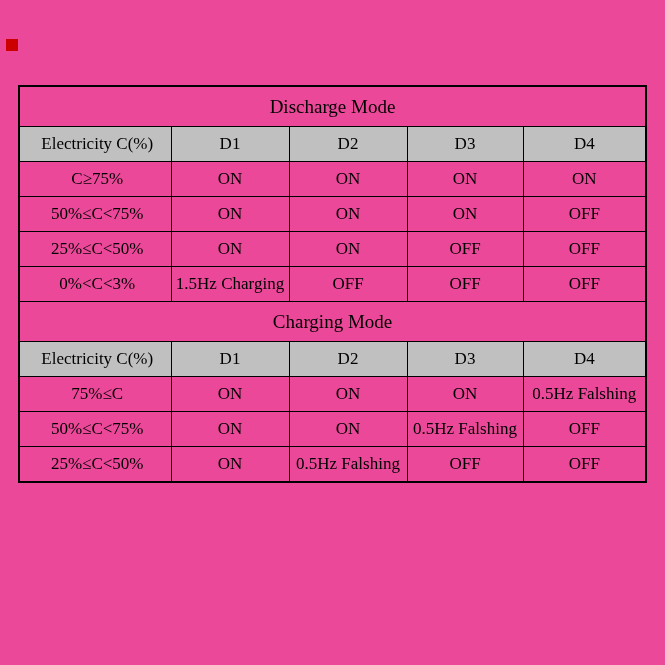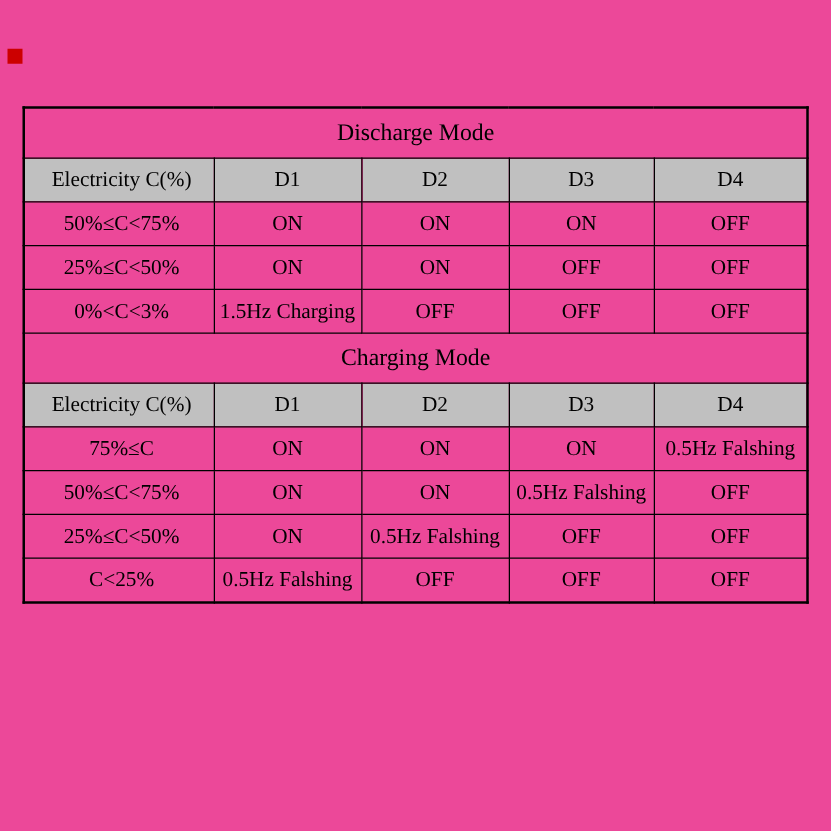--- a/index.html
+++ b/index.html
@@ -90,6 +90,13 @@
           <th class="header-cell" style="background: rgb(192, 192, 192);">D4</th>
         </tr>
         <tr>
+          <td class="data-cell first-col">C≥75%</td>
+          <td class="data-cell">ON</td>
+          <td class="data-cell">ON</td>
+          <td class="data-cell">ON</td>
+          <td class="data-cell">ON</td>
+        </tr>
+        <tr>
           <td class="data-cell first-col">50%≤C&lt;75%</td>
           <td class="data-cell">ON</td>
           <td class="data-cell">ON</td>

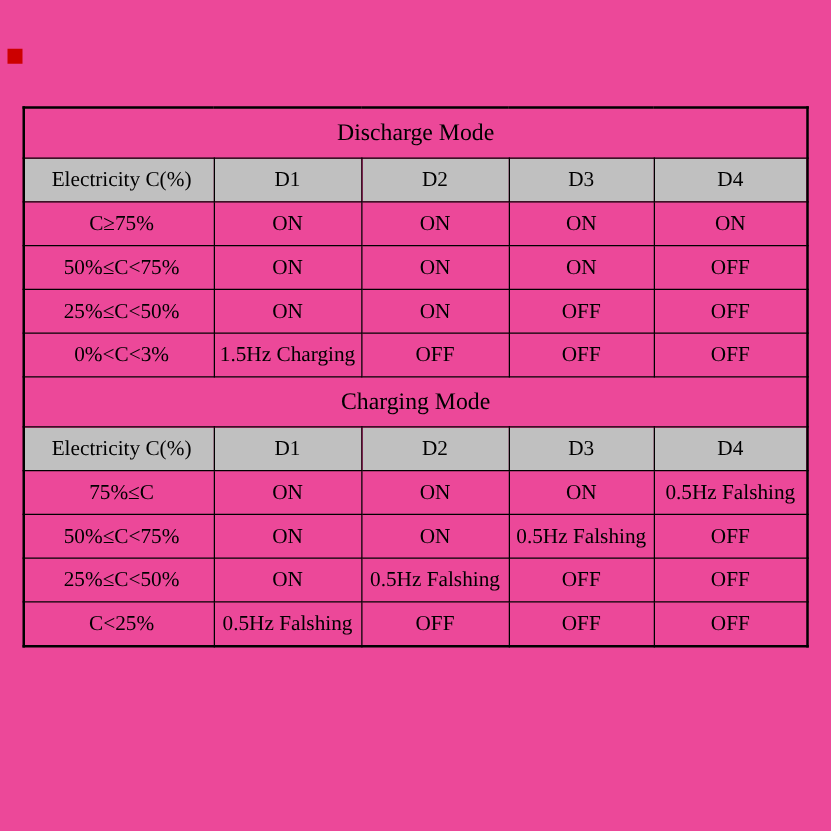--- a/index.html
+++ b/index.html
@@ -148,13 +148,6 @@
           <td class="data-cell">OFF</td>
           <td class="data-cell">OFF</td>
         </tr>
-        <tr>
-          <td class="data-cell first-col">C&lt;25%</td>
-          <td class="data-cell">0.5Hz Falshing</td>
-          <td class="data-cell">OFF</td>
-          <td class="data-cell">OFF</td>
-          <td class="data-cell">OFF</td>
-        </tr>
       </tbody>
   </table>
 </div>

